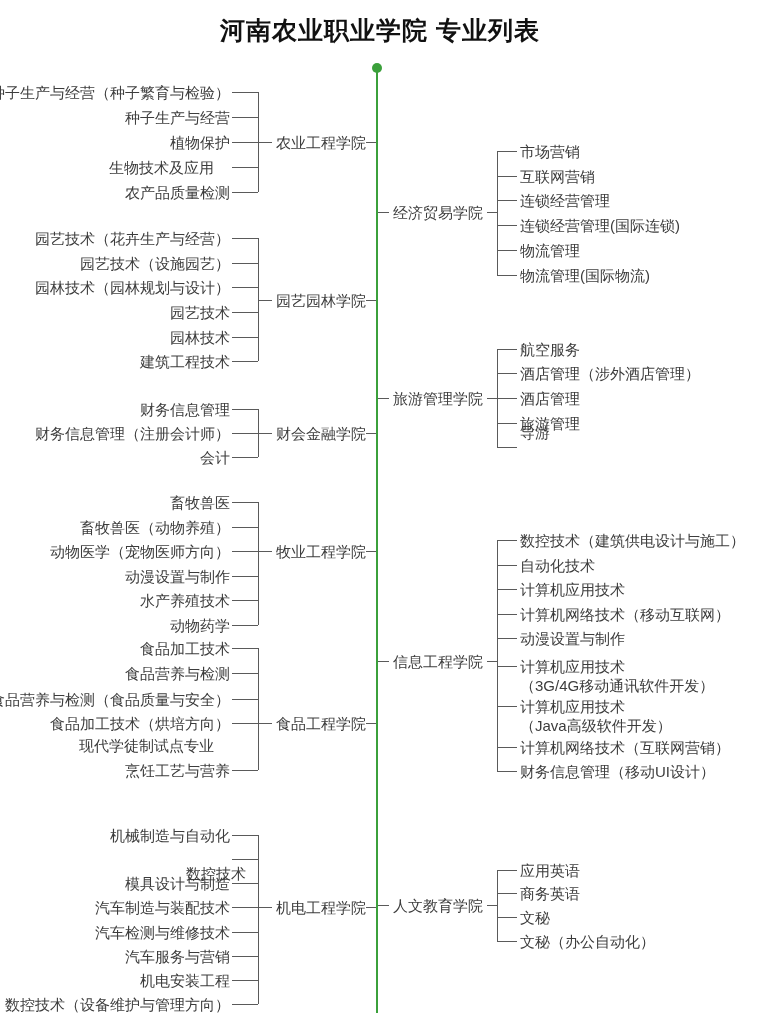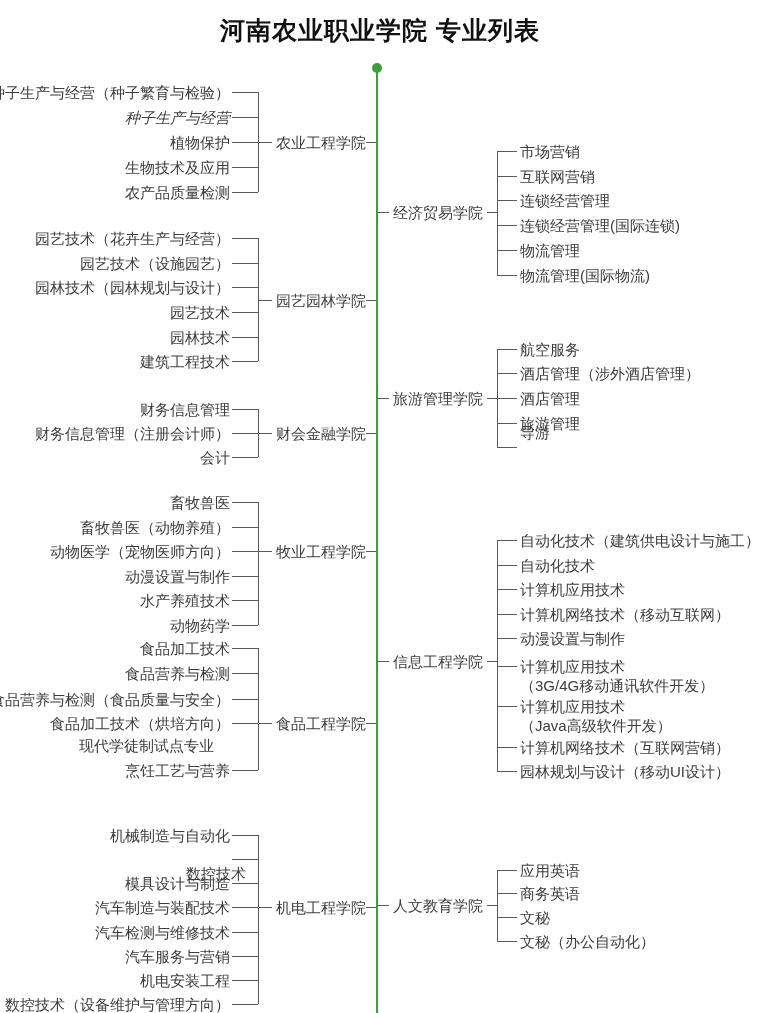--- a/index.html
+++ b/index.html
@@ -36,7 +36,7 @@
       <div class="hline" style="left: 232px; top: 92px; width: 26px;"></div>
       <div class="label" style="right: 530px; top: 92px; text-align: right;">种子生产与经营（种子繁育与检验）</div>
       <div class="hline" style="left: 232px; top: 117px; width: 26px;"></div>
-      <div class="label" style="right: 530px; top: 117px; text-align: right; font-style: italic;">种子生产与经营</div>
+      <div class="label" style="right: 530px; top: 117px; text-align: right;">种子生产与经营</div>
       <div class="hline" style="left: 232px; top: 142px; width: 26px;"></div>
       <div class="label" style="right: 530px; top: 142px; text-align: right;">植物保护</div>
       <div class="hline" style="left: 232px; top: 167px; width: 26px;"></div>

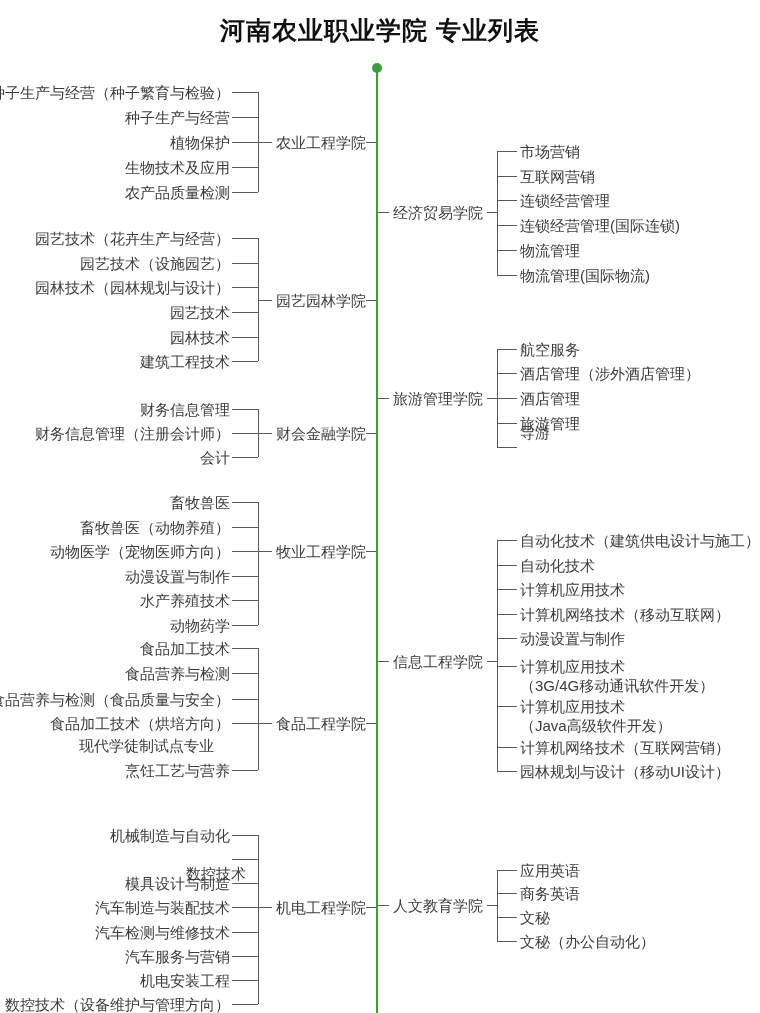--- a/index.html
+++ b/index.html
@@ -40,7 +40,7 @@
       <div class="hline" style="left: 232px; top: 142px; width: 26px;"></div>
       <div class="label" style="right: 530px; top: 142px; text-align: right;">植物保护</div>
       <div class="hline" style="left: 232px; top: 167px; width: 26px;"></div>
-      <div class="label" style="right: 530px; top: 167px; text-align: right;">生物技术及应用</div>
+      <div class="label" style="right: 546px; top: 167px; text-align: right;">生物技术及应用</div>
       <div class="hline" style="left: 232px; top: 192px; width: 26px;"></div>
       <div class="label" style="right: 530px; top: 192px; text-align: right;">农产品质量检测</div>
       <div class="vline" style="left: 258px; top: 238px; height: 123px;"></div>

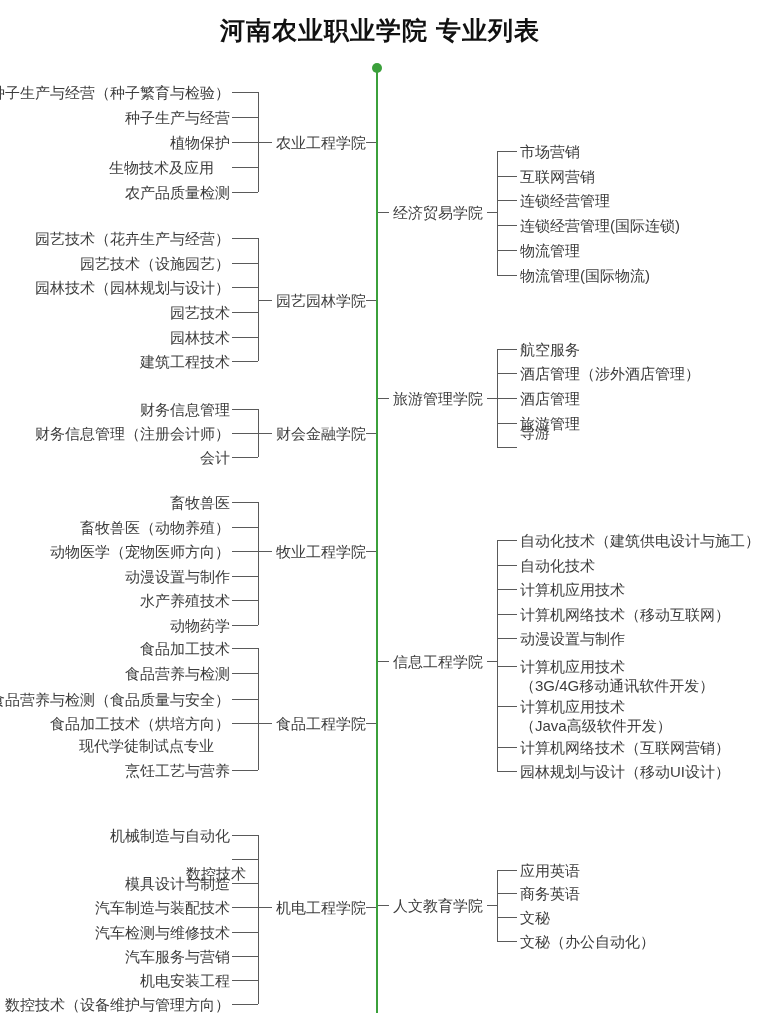--- a/index.html
+++ b/index.html
@@ -155,7 +155,7 @@
       <div class="hline" style="left: 487px; top: 661px; width: 10px;"></div>
       <div class="label" style="left: 393px; top: 661px;">信息工程学院</div>
       <div class="hline" style="left: 497px; top: 540px; width: 20px;"></div>
-      <div class="label" style="left: 520px; top: 540px;">自动化技术（建筑供电设计与施工）</div>
+      <div class="label" style="left: 520px; top: 540px;">数控技术（建筑供电设计与施工）</div>
       <div class="hline" style="left: 497px; top: 565px; width: 20px;"></div>
       <div class="label" style="left: 520px; top: 565px;">自动化技术</div>
       <div class="hline" style="left: 497px; top: 589px; width: 20px;"></div>

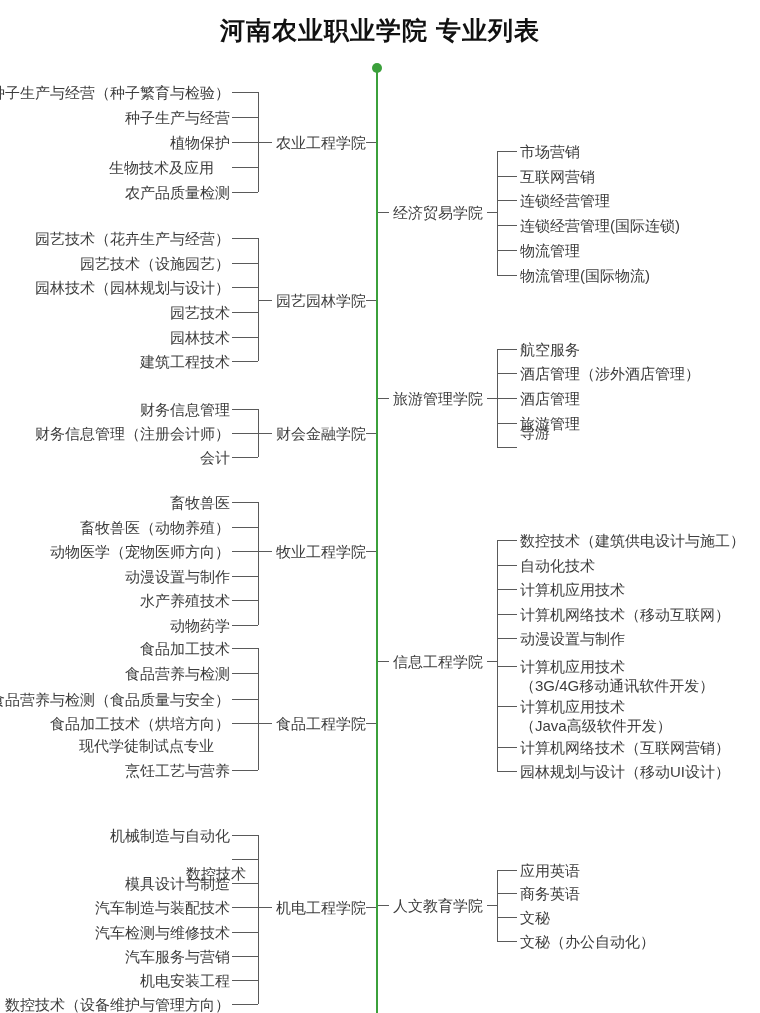--- a/index.html
+++ b/index.html
@@ -173,7 +173,7 @@
       <div class="hline" style="left: 497px; top: 747px; width: 20px;"></div>
       <div class="label" style="left: 520px; top: 747px;">计算机网络技术（互联网营销）</div>
       <div class="hline" style="left: 497px; top: 771px; width: 20px;"></div>
-      <div class="label" style="left: 520px; top: 771px;">园林规划与设计（移动UI设计）</div>
+      <div class="label" style="left: 520px; top: 771px;">财务信息管理（移动UI设计）</div>
       <div class="vline" style="left: 497px; top: 870px; height: 71px;"></div>
       <div class="hline" style="left: 378px; top: 905px; width: 11px;"></div>
       <div class="hline" style="left: 487px; top: 905px; width: 10px;"></div>

